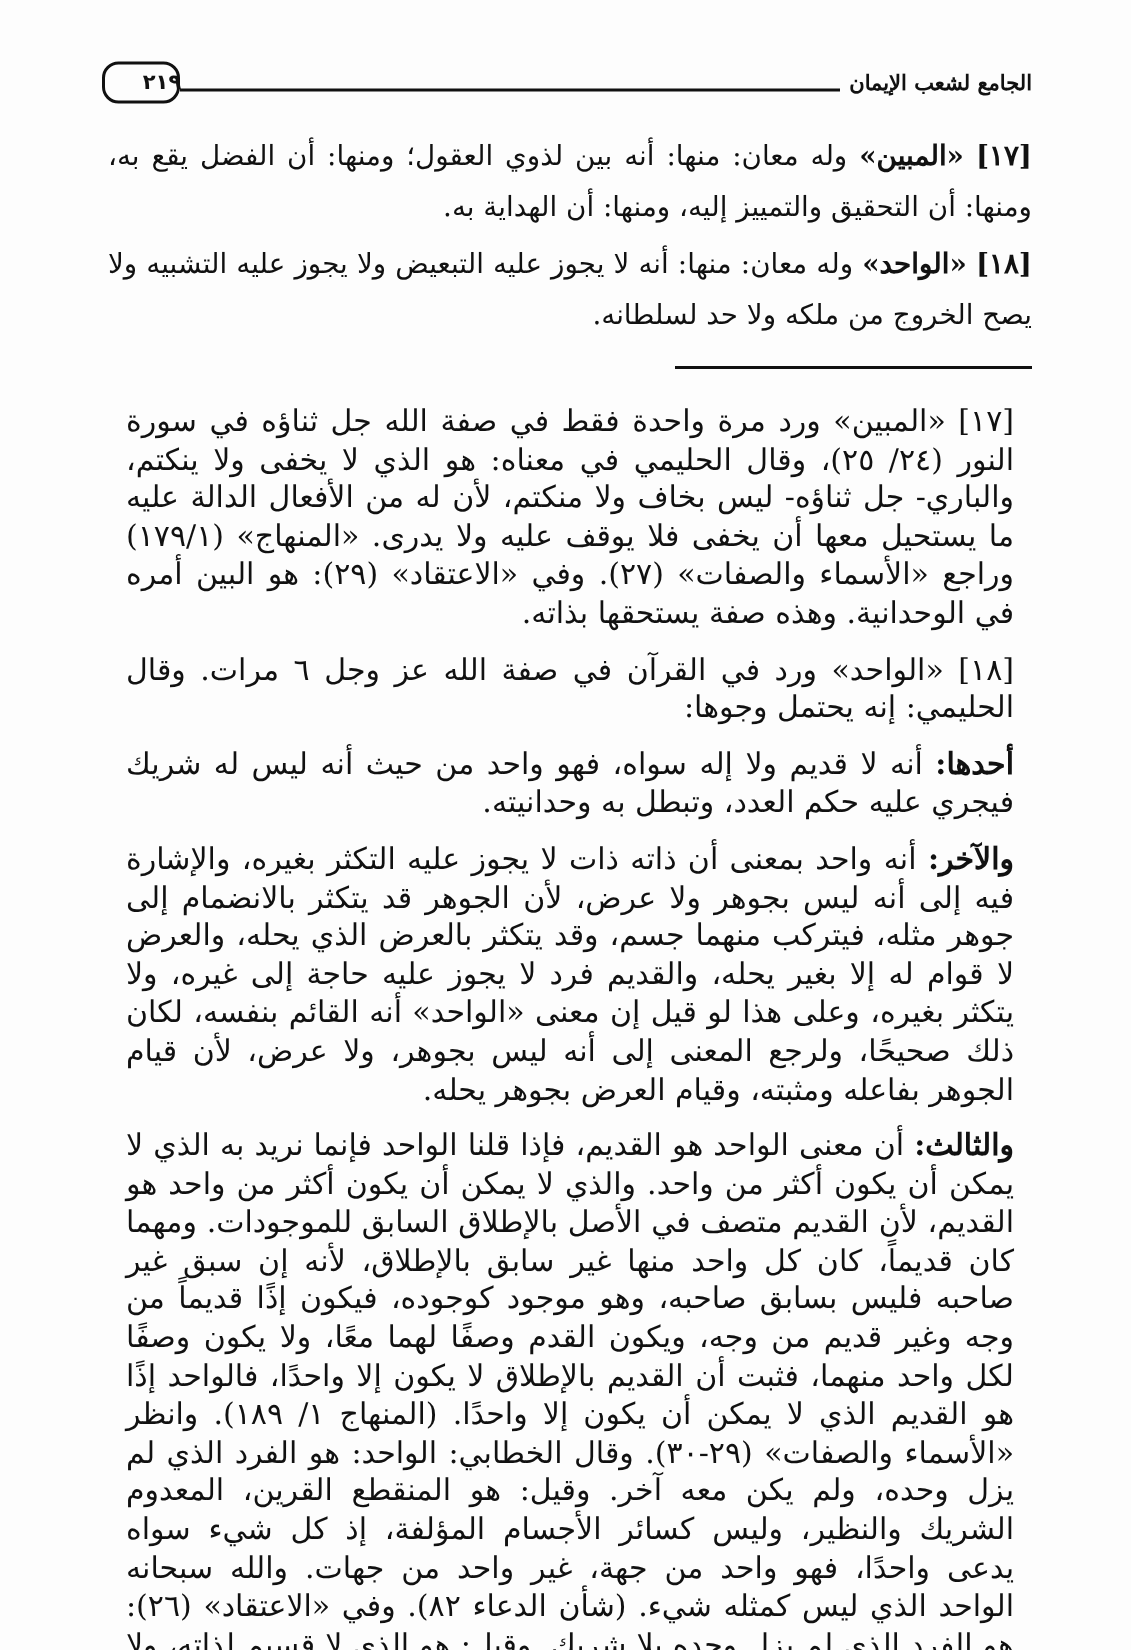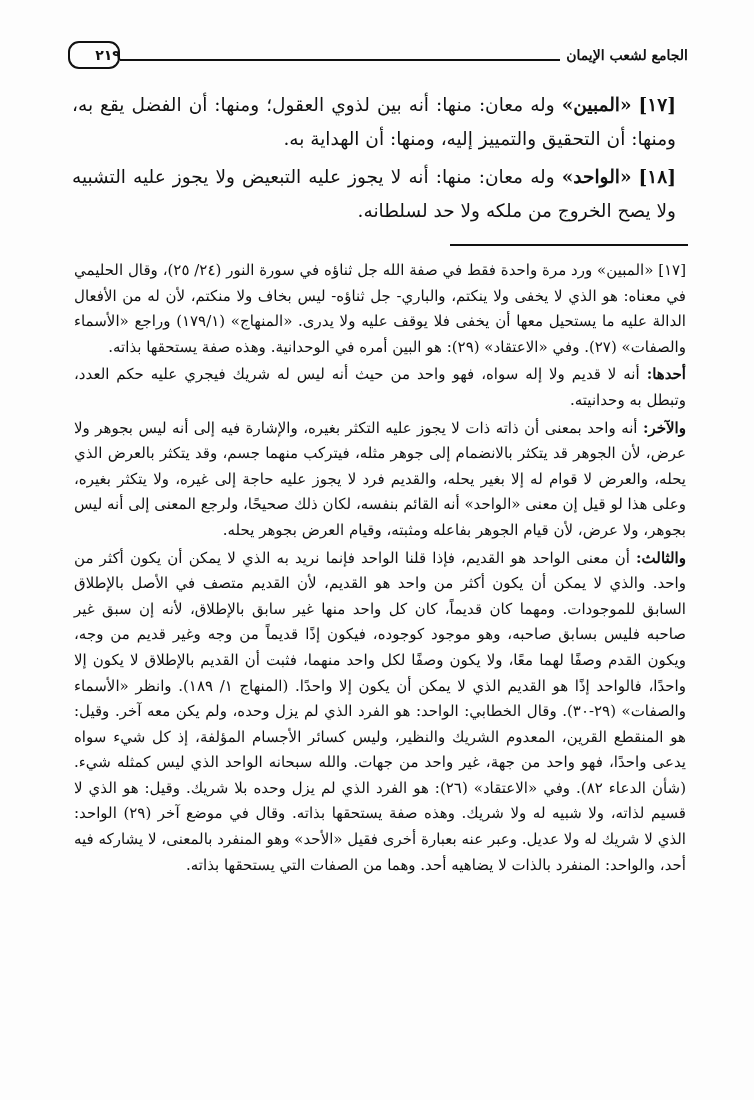--- a/index.html
+++ b/index.html
@@ -71,7 +71,7 @@
     text-align-last: right;
   }
   .main p {
-    margin: 0 12px 4px 0;
+    margin: 0 0 4px 0;
     font-size: 18.5px;
     line-height: 34px;
   }

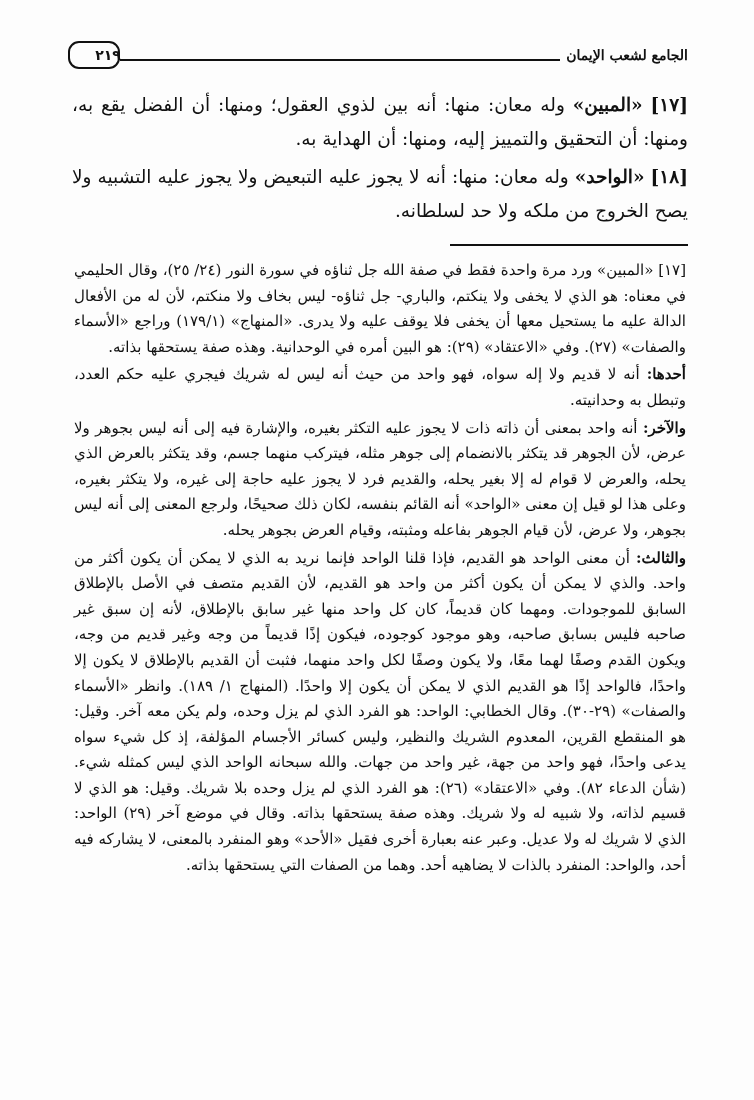--- a/index.html
+++ b/index.html
@@ -92,8 +92,8 @@
     text-align: justify;
   }
   .footnotes p {
-    margin: 2px;
-    font-size: 15px;
+    margin: 12px;
+    font-size: 20px;
     line-height: 25.6px;
   }
   .b { font-weight: bold; }

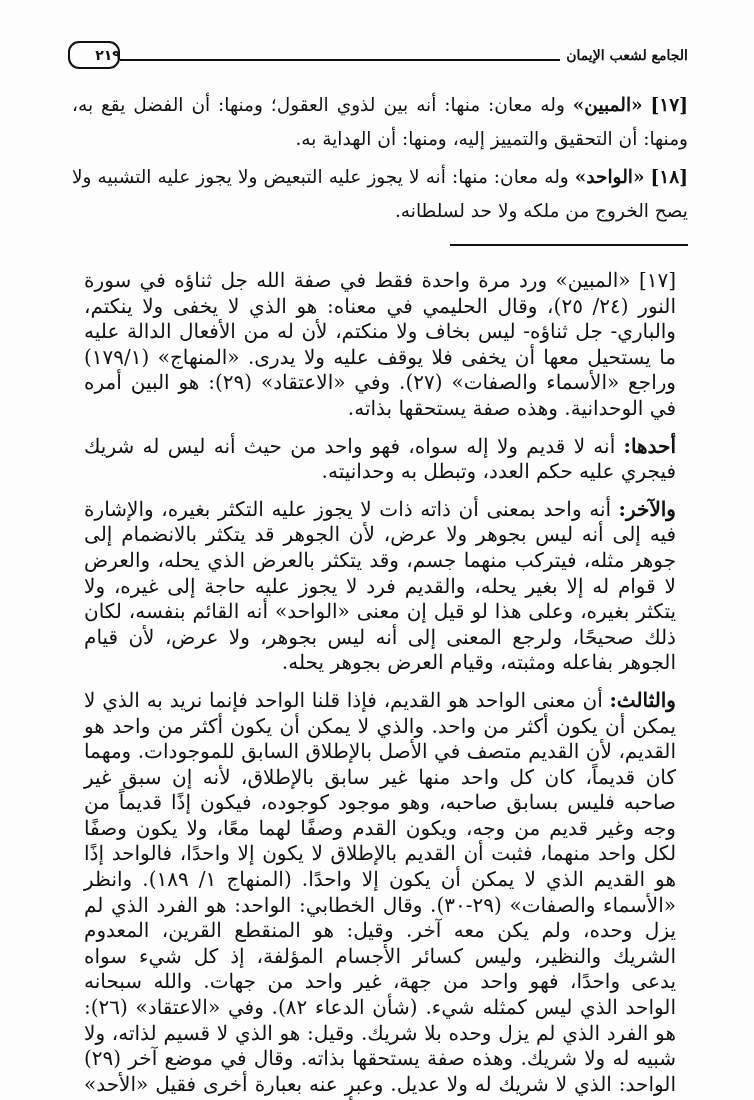--- a/index.html
+++ b/index.html
@@ -127,6 +127,9 @@
       <span>[١٧]</span><span> «المبين» ورد مرة واحدة فقط في صفة الله جل ثناؤه في سورة النور (٢٤/ ٢٥)، وقال الحليمي في معناه: هو الذي لا يخفى ولا ينكتم، والباري- جل ثناؤه- ليس بخاف ولا منكتم، لأن له من الأفعال الدالة عليه ما يستحيل معها أن يخفى فلا يوقف عليه ولا يدرى. «المنهاج» (١٧٩/١) وراجع «الأسماء والصفات» (٢٧). وفي «الاعتقاد» (٢٩): هو البين أمره في الوحدانية. وهذه صفة يستحقها بذاته.</span>
     </p>
     <p>
+      <span>[١٨]</span><span> «الواحد» ورد في القرآن في صفة الله عز وجل ٦ مرات. وقال الحليمي: إنه يحتمل وجوها:</span>
+    </p>
+    <p>
       <span class="b">أحدها:</span><span> أنه لا قديم ولا إله سواه، فهو واحد من حيث أنه ليس له شريك فيجري عليه حكم العدد، وتبطل به وحدانيته.</span>
     </p>
     <p>

